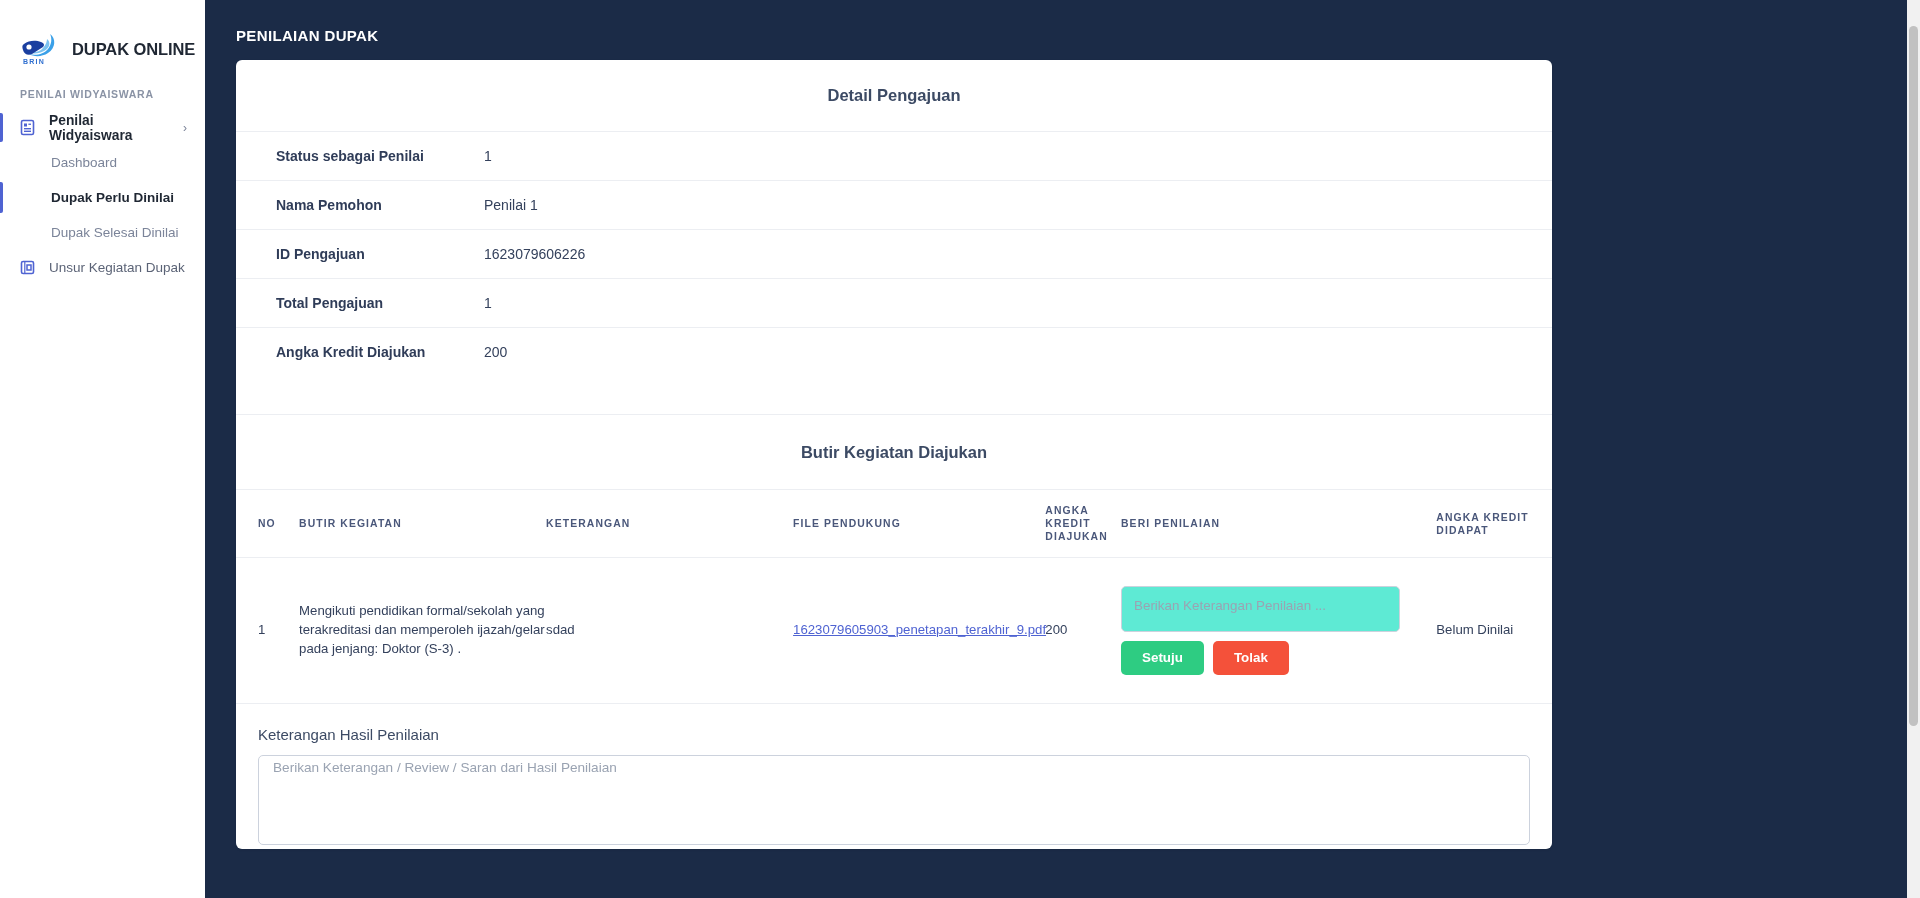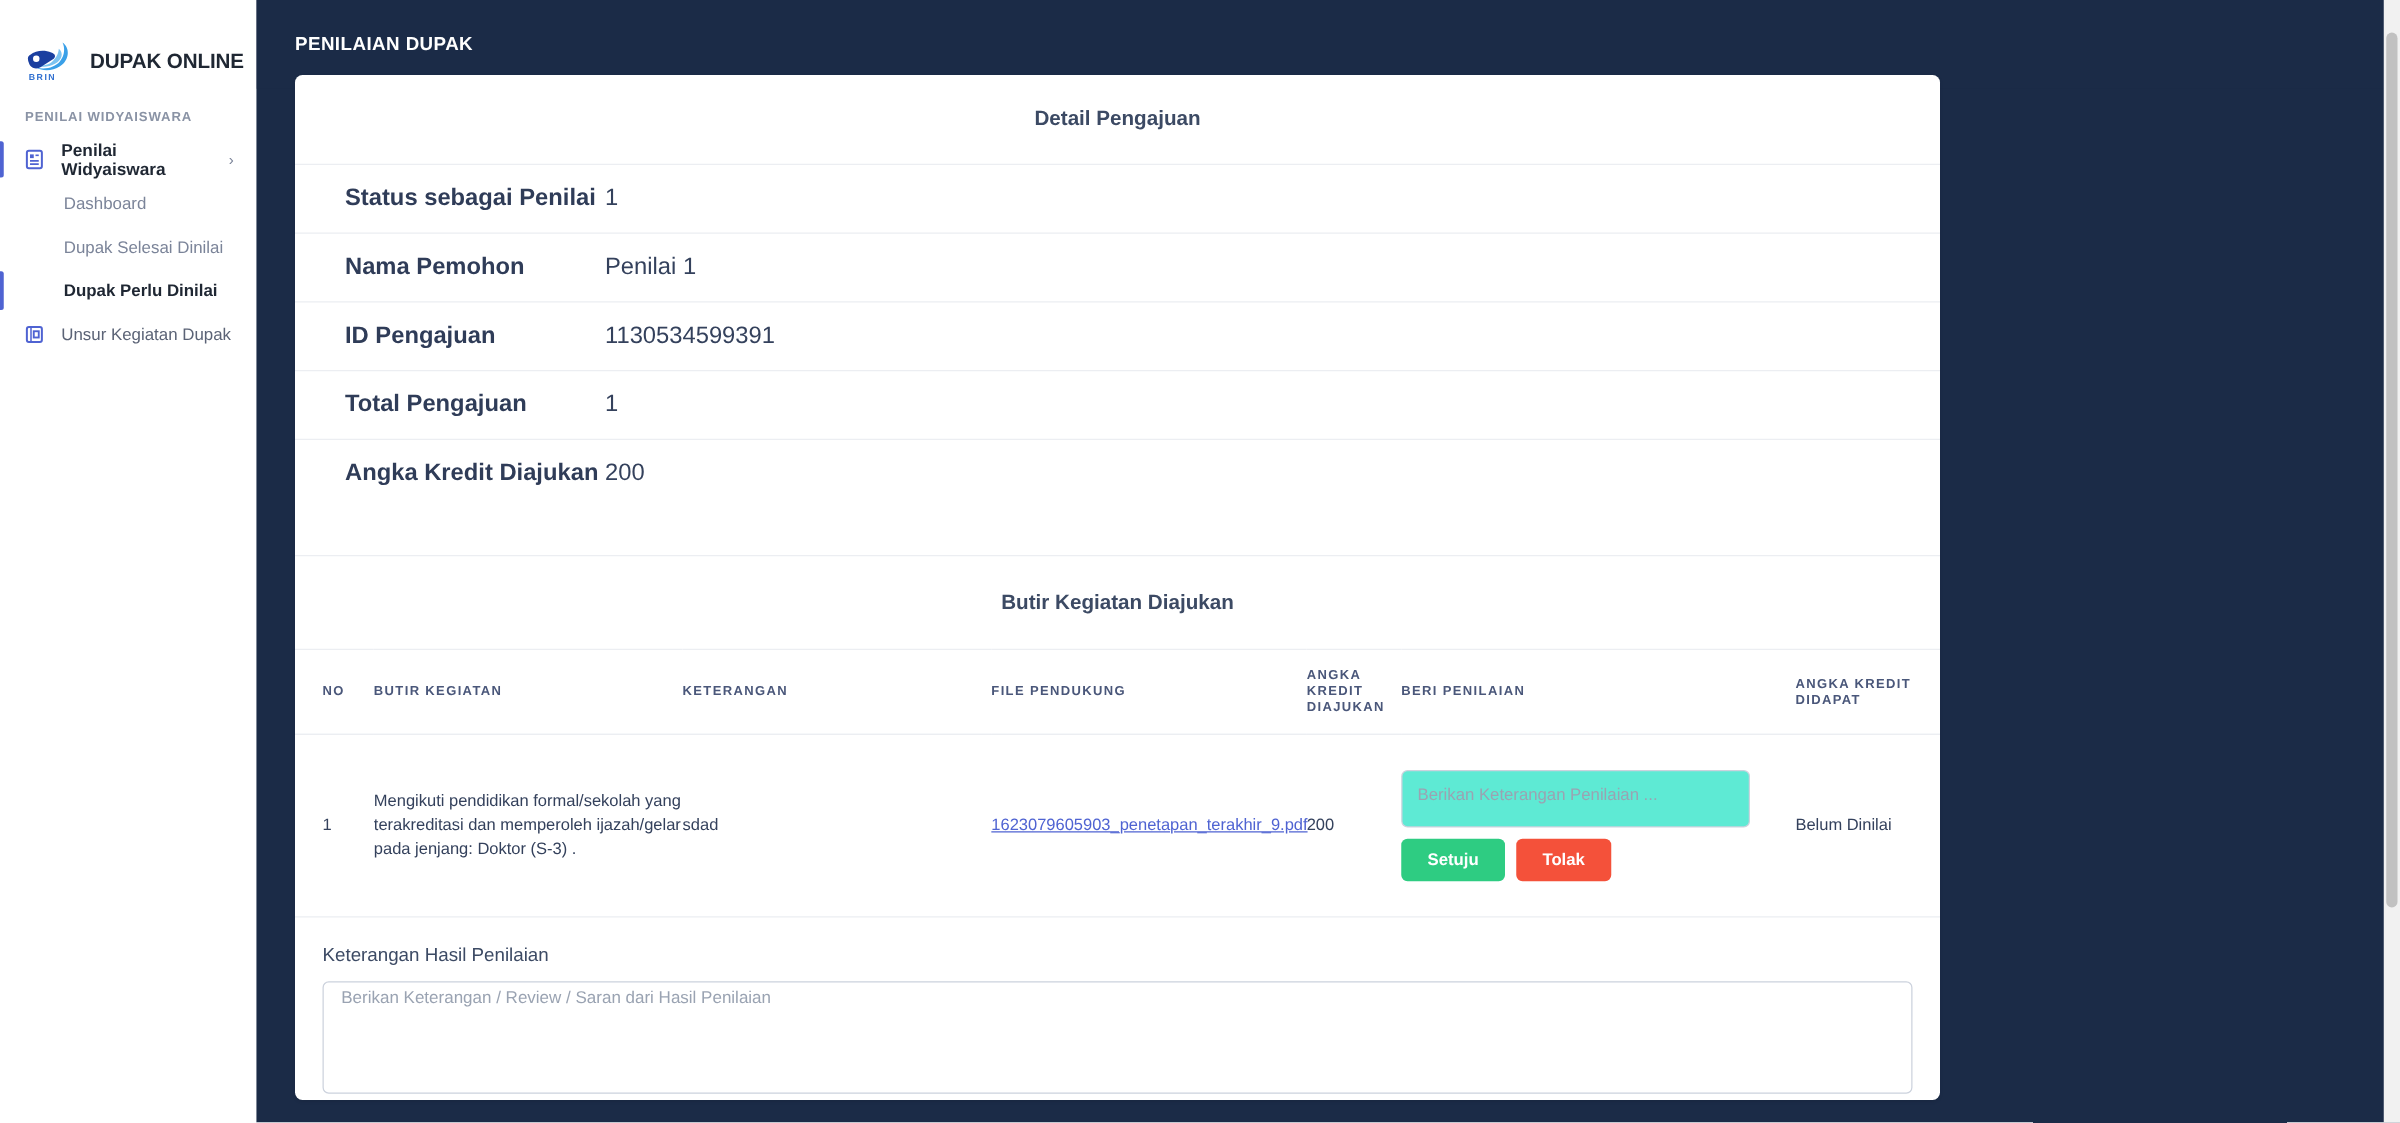--- a/index.html
+++ b/index.html
@@ -170,7 +170,7 @@
   .detail-table tr td {
     border-top: 1px solid #eceef2;
     padding: 16px 0;
-    font-size: 19px;
+    font-size: 14px;
     color: #34415c;
     height: 42px;
     vertical-align: middle;

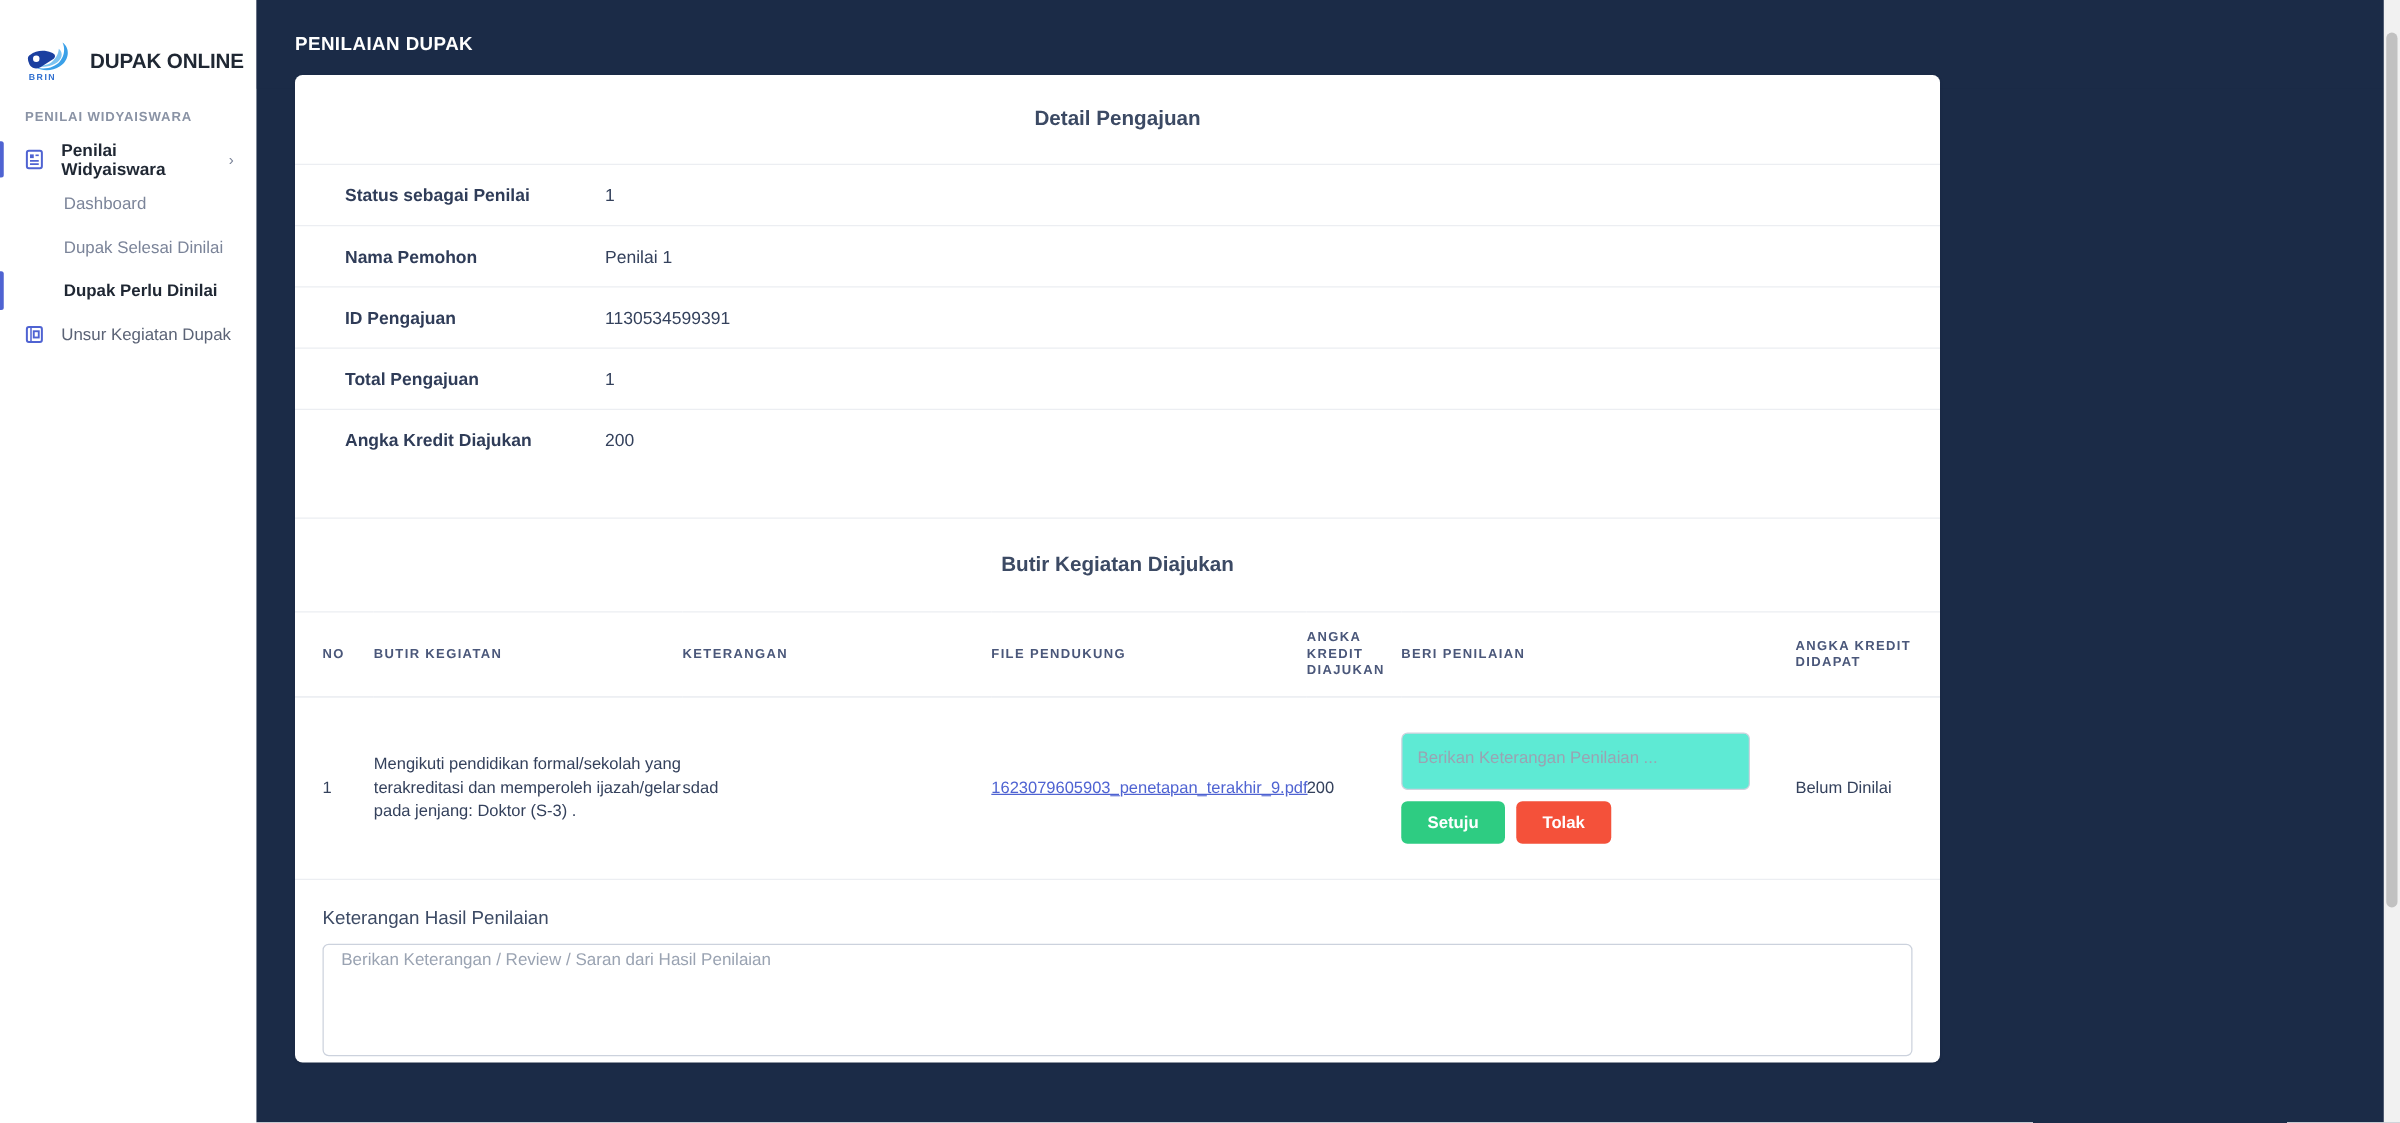--- a/index.html
+++ b/index.html
@@ -342,11 +342,11 @@
     <div class="nav-sub">
       <span>Dashboard</span>
     </div>
+    <div class="nav-sub current">
+      <span>Dupak Perlu Dinilai</span>
+    </div>
     <div class="nav-sub">
       <span>Dupak Selesai Dinilai</span>
-    </div>
-    <div class="nav-sub current">
-      <span>Dupak Perlu Dinilai</span>
     </div>
 
 

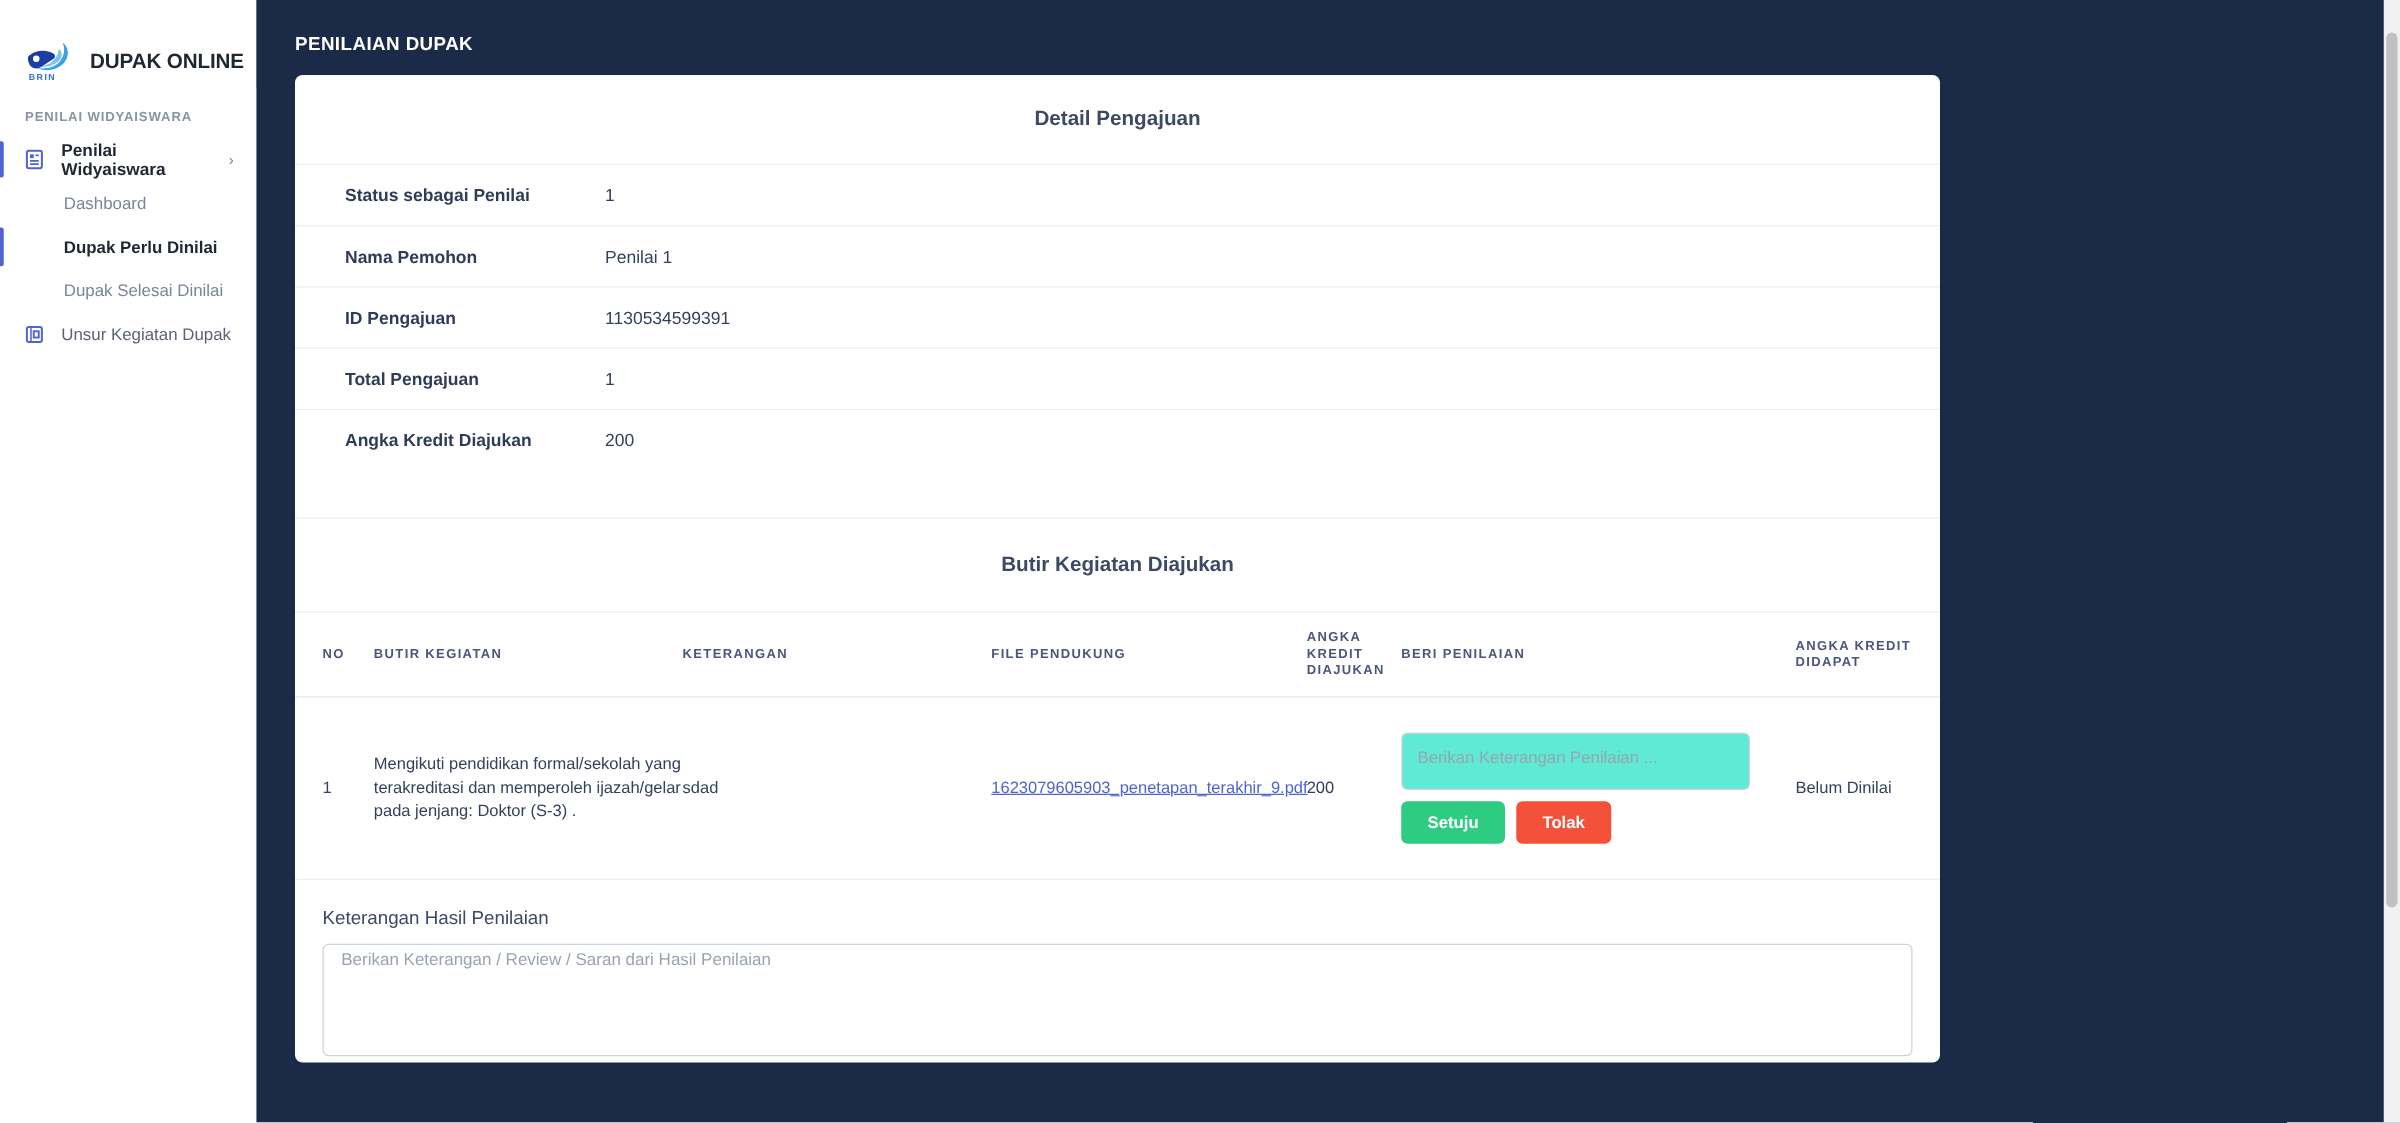--- a/index.html
+++ b/index.html
@@ -387,7 +387,7 @@
           </tr>
           <tr>
             <td class="lbl">ID Pengajuan</td>
-            <td class="val">1130534599391</td>
+            <td class="val">1623079606226</td>
           </tr>
           <tr>
             <td class="lbl">Total Pengajuan</td>

